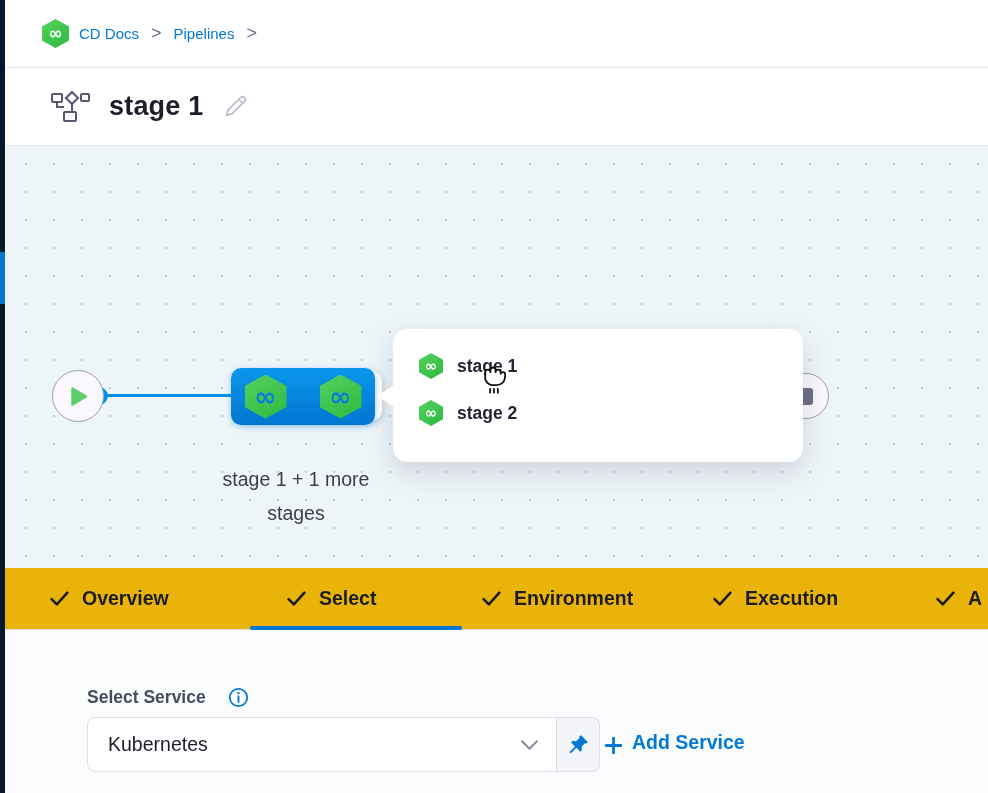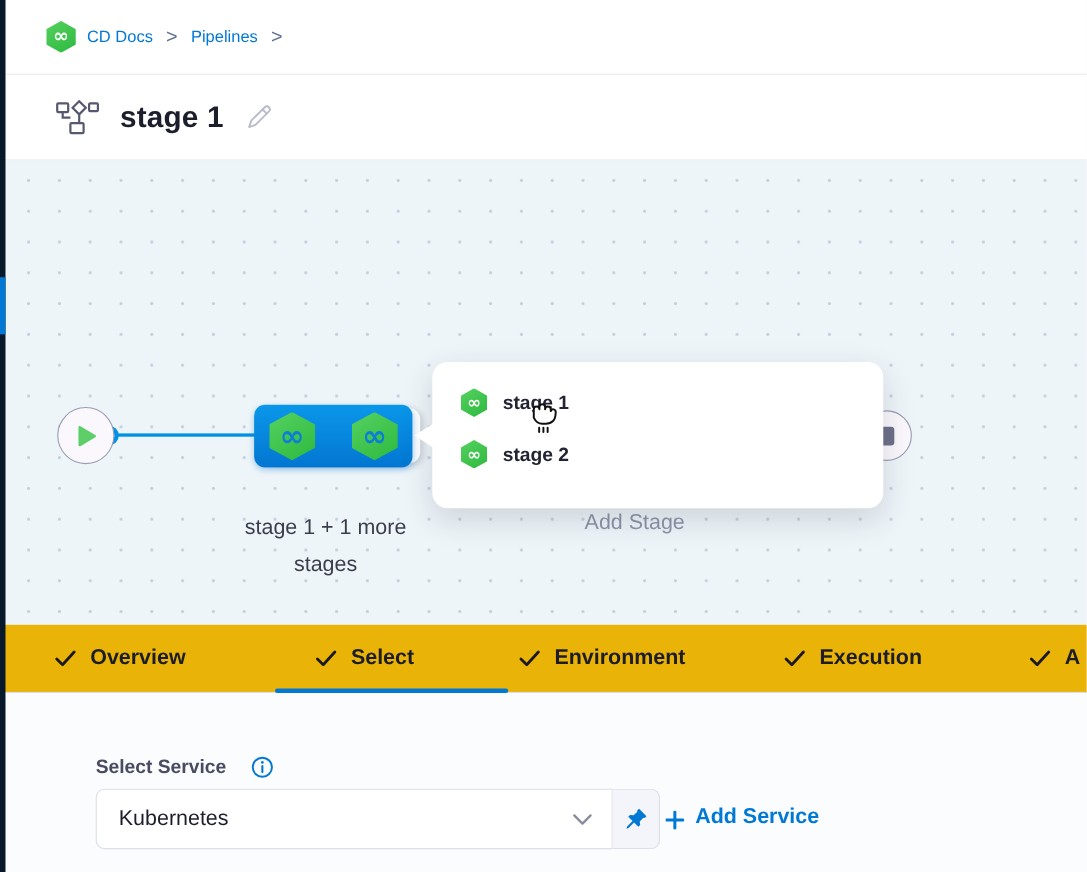--- a/index.html
+++ b/index.html
@@ -140,7 +140,6 @@
       <div class="stop-square"></div>
     </div>
 
-    <div class="add-stage-label">Add Stage</div>
 
     <div class="popup-caret"></div>
     <div class="stage-popup">

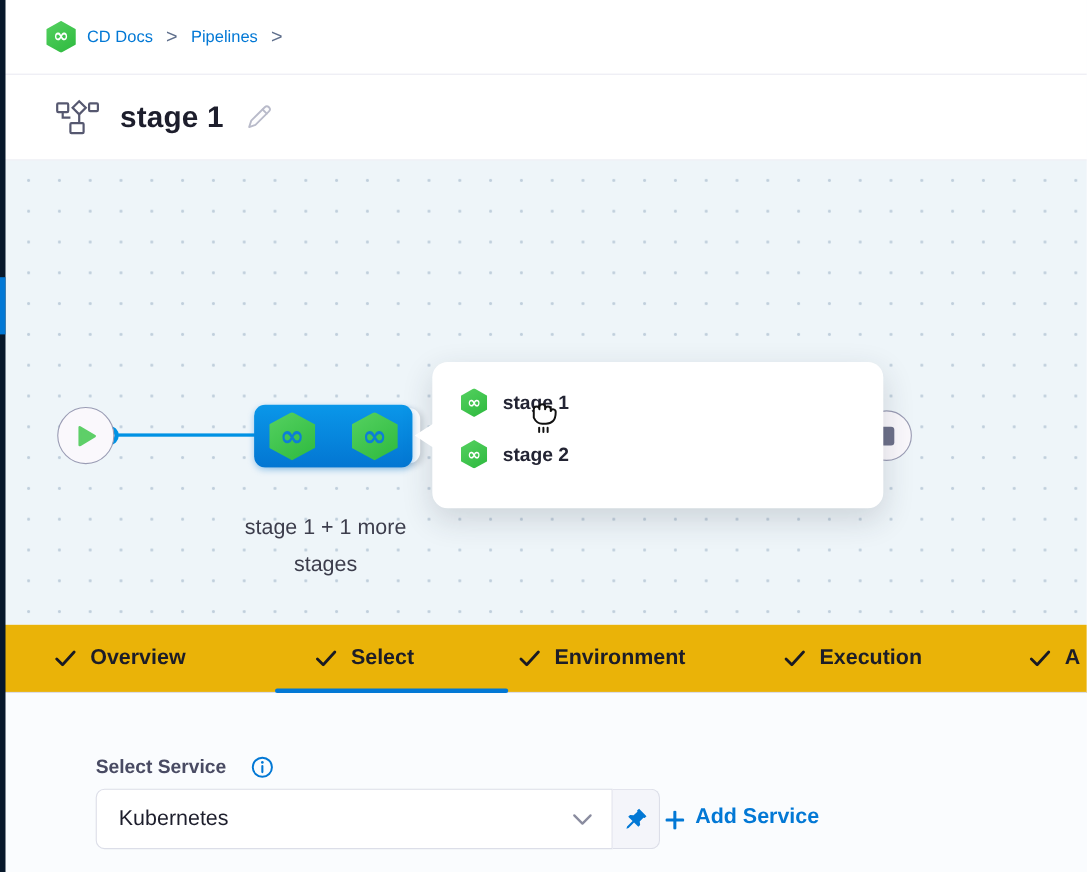--- a/index.html
+++ b/index.html
@@ -180,7 +180,7 @@
         </svg>
       <span class="tab-label" style="font-weight:bold;">Select</span>
     </div>
-    <div class="tab" style="left:472px;">
+    <div class="tab" style="left:482px;">
       <svg width="19" height="15" viewBox="0 0 18 14">
           <path d="M1.5 7.5 L6.5 12.5 L16.5 1.5" fill="none" stroke="#191a24" stroke-width="2.4" stroke-linecap="round" stroke-linejoin="round"></path>
         </svg>

